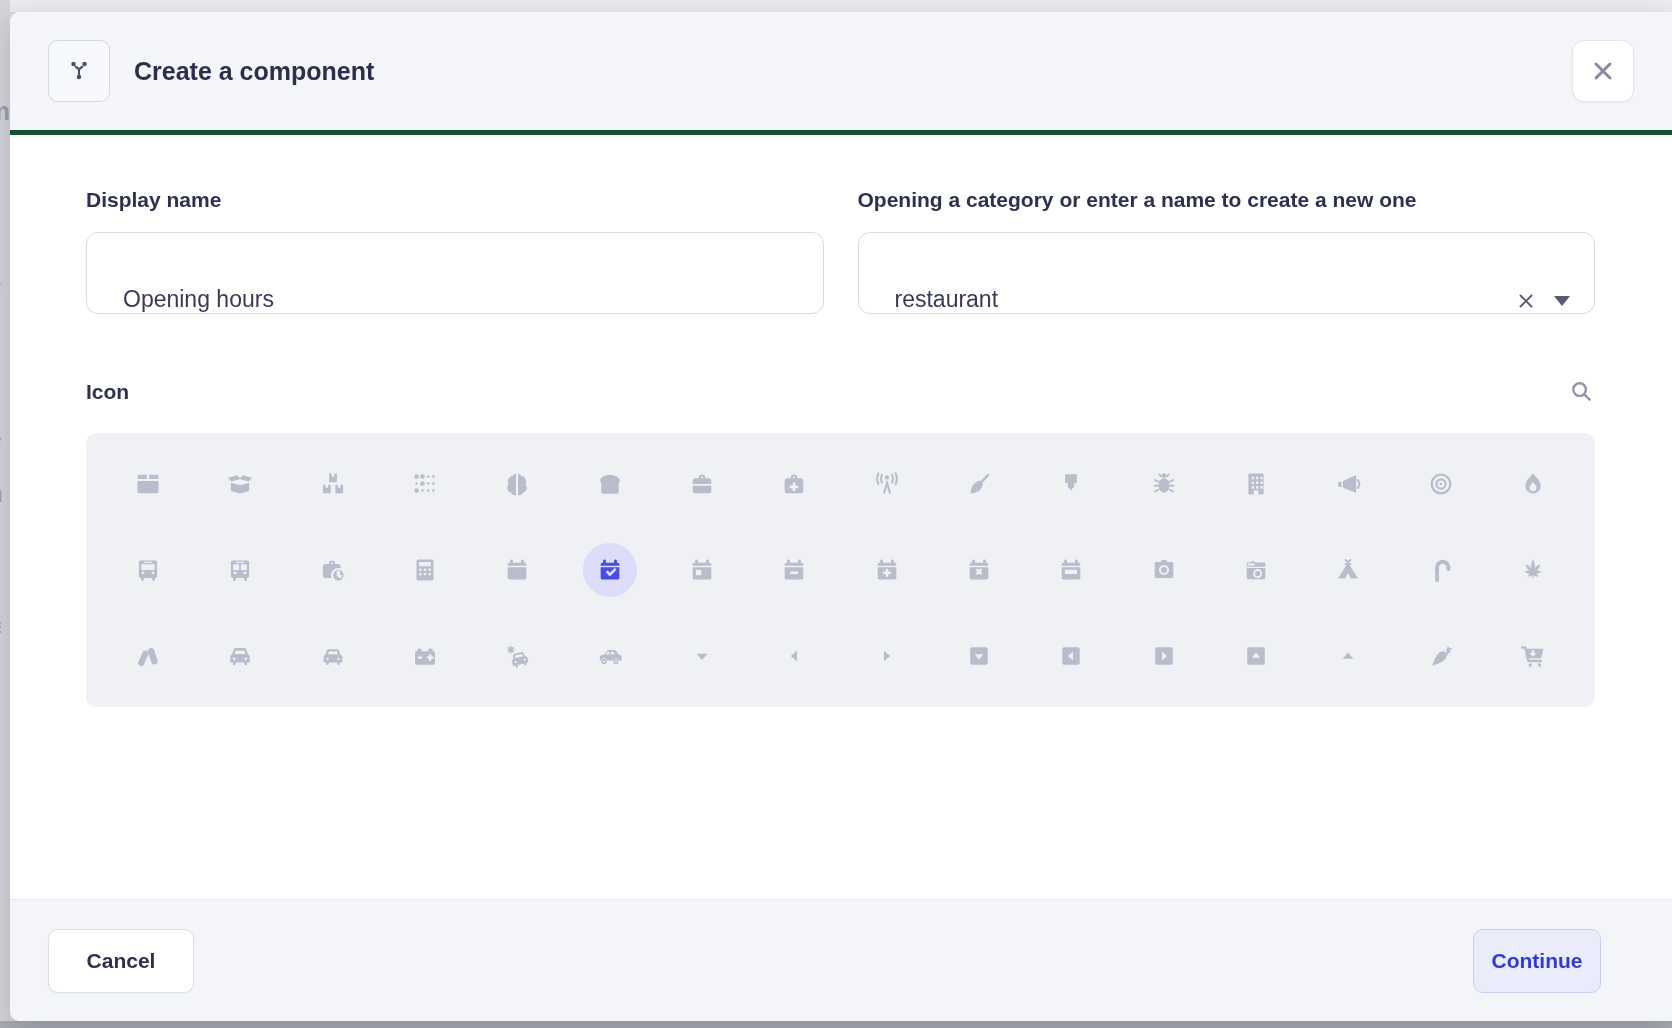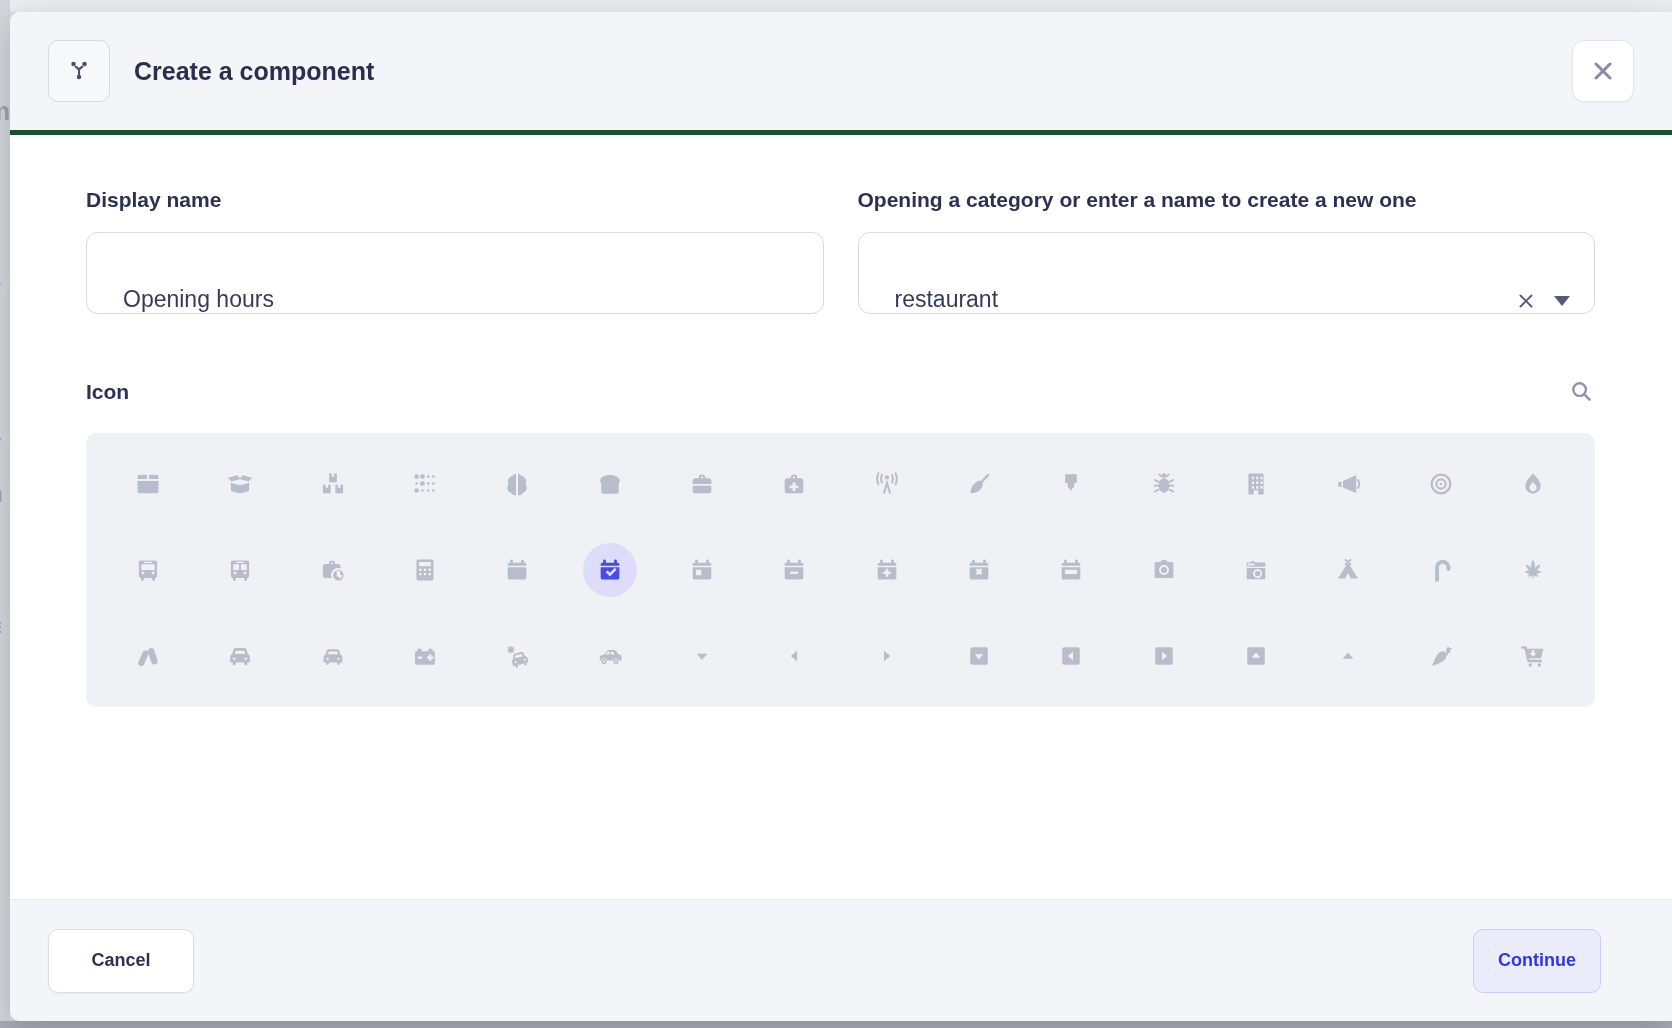--- a/index.html
+++ b/index.html
@@ -96,7 +96,7 @@
     display:flex; align-items:center; justify-content:space-between;
     padding:0 71px 0 38px; border-radius:0 0 0 10px;
   }
-  .btn { height:64px; border-radius:10px; font-size:18px; font-weight:bold;
+  .btn { height:64px; border-radius:10px; font-size:21px; font-weight:bold;
     display:flex; align-items:center; justify-content:center; cursor:pointer;
     font-family:"Liberation Sans", sans-serif; }
   .btn-cancel { width:146px; background:#fff; border:1px solid #dcdee7; color:#2d3050;

